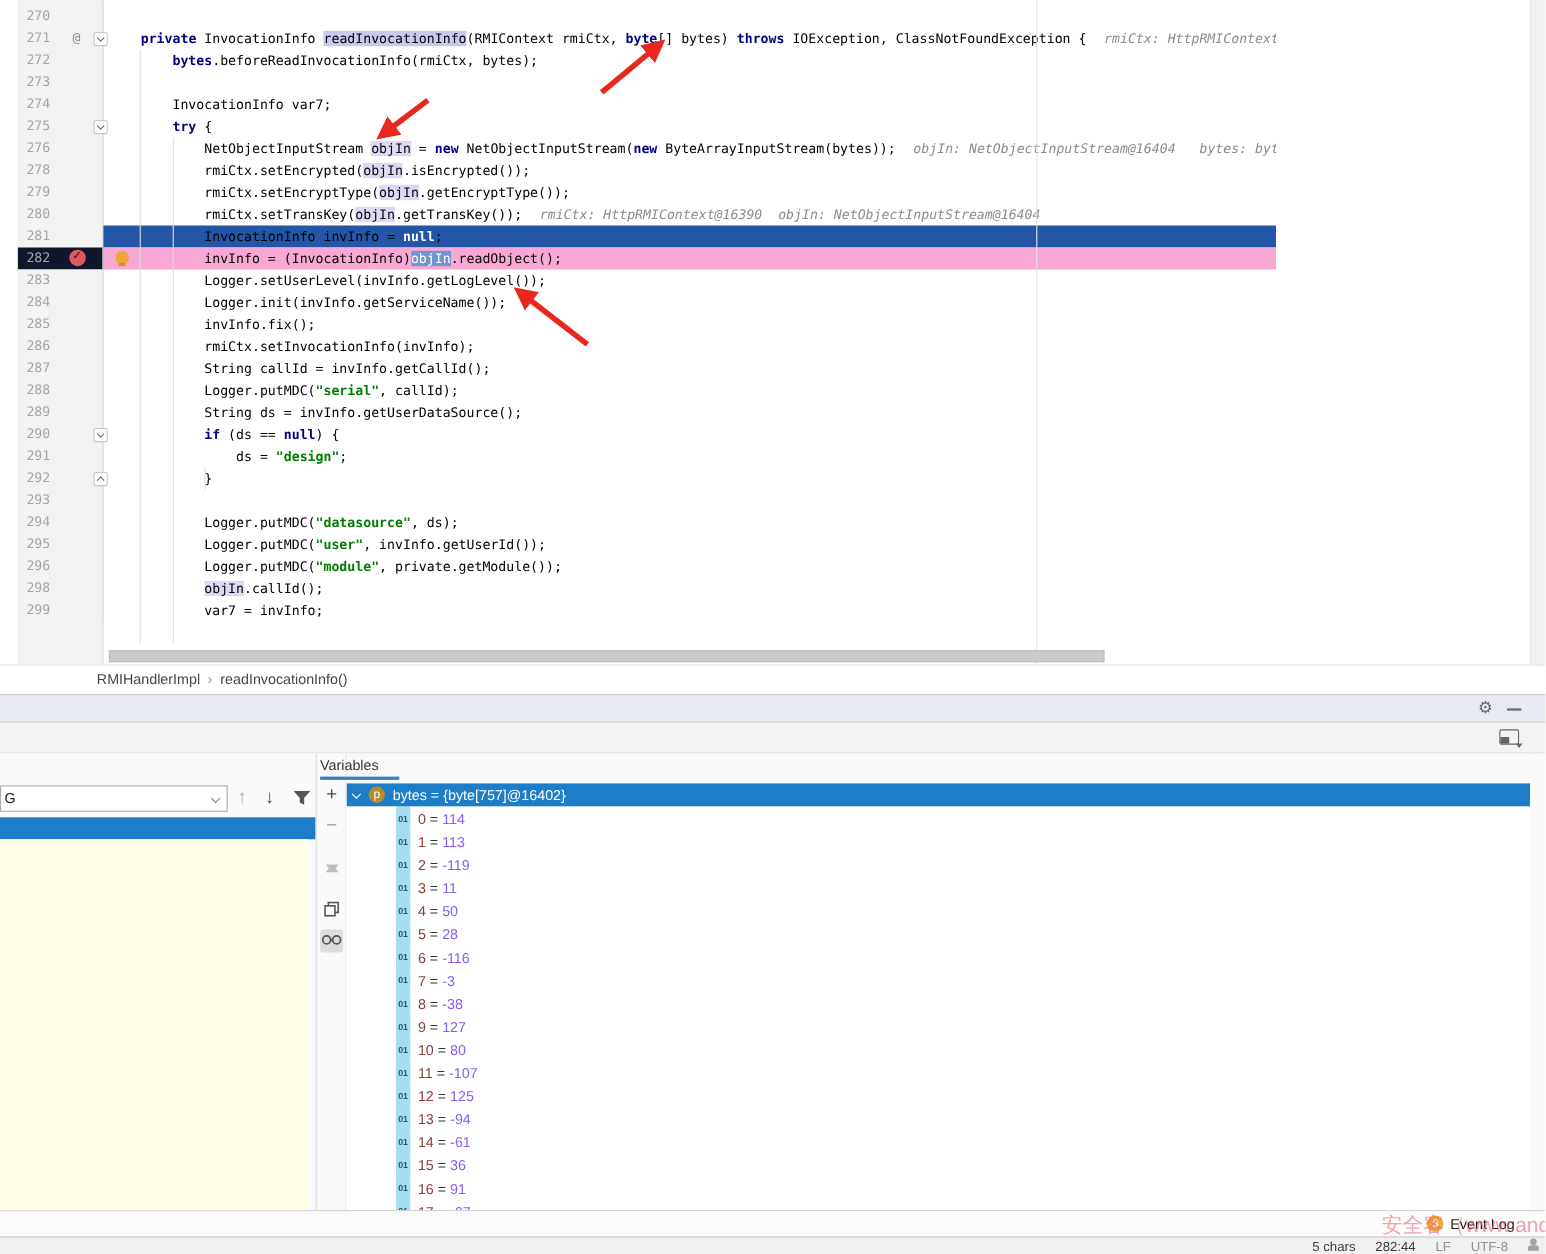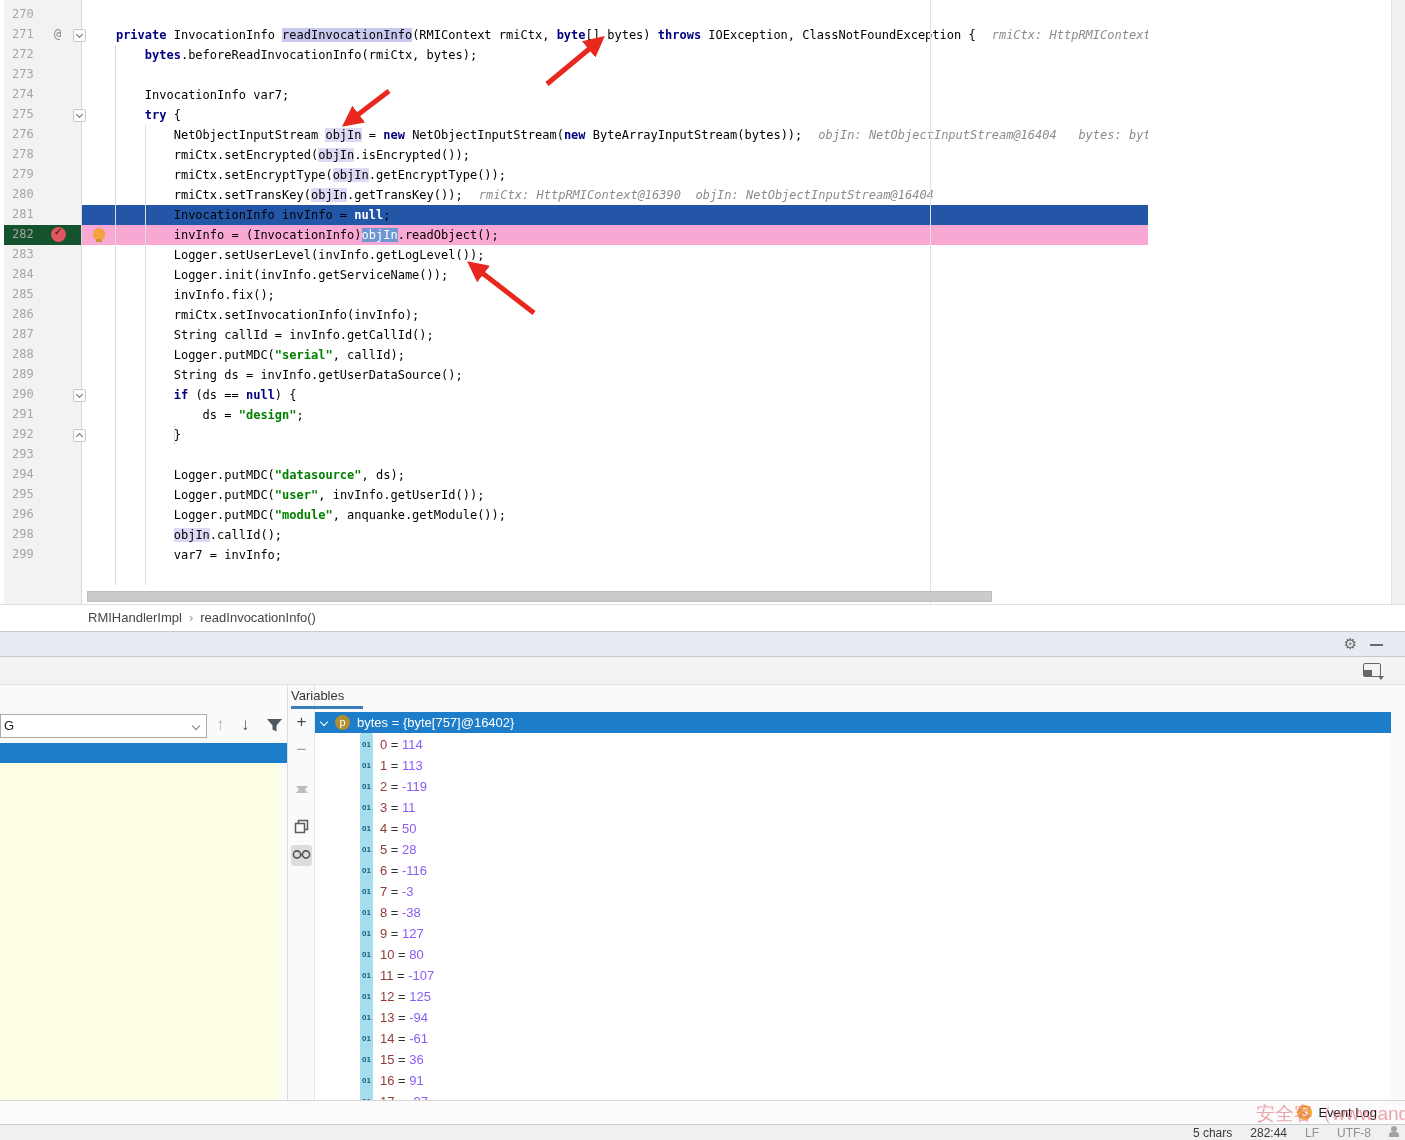--- a/index.html
+++ b/index.html
@@ -8,7 +8,7 @@
   body { position:relative; }
 
   
-  .editor { position:absolute; left:4px; top:0; width:1144px; height:604px; background:#fff; overflow:hidden; }
+  .editor { position:absolute; left:16px; top:0; width:1144px; height:604px; background:#fff; overflow:hidden; }
   .editor-rows { position:absolute; left:0; top:5px; width:1391px; }
   .erow { display:flex; height:20px; }
   .gut { position:relative; width:78px; flex:0 0 78px; background:#F2F2F2; border-right:1px solid #D9D9D9; }

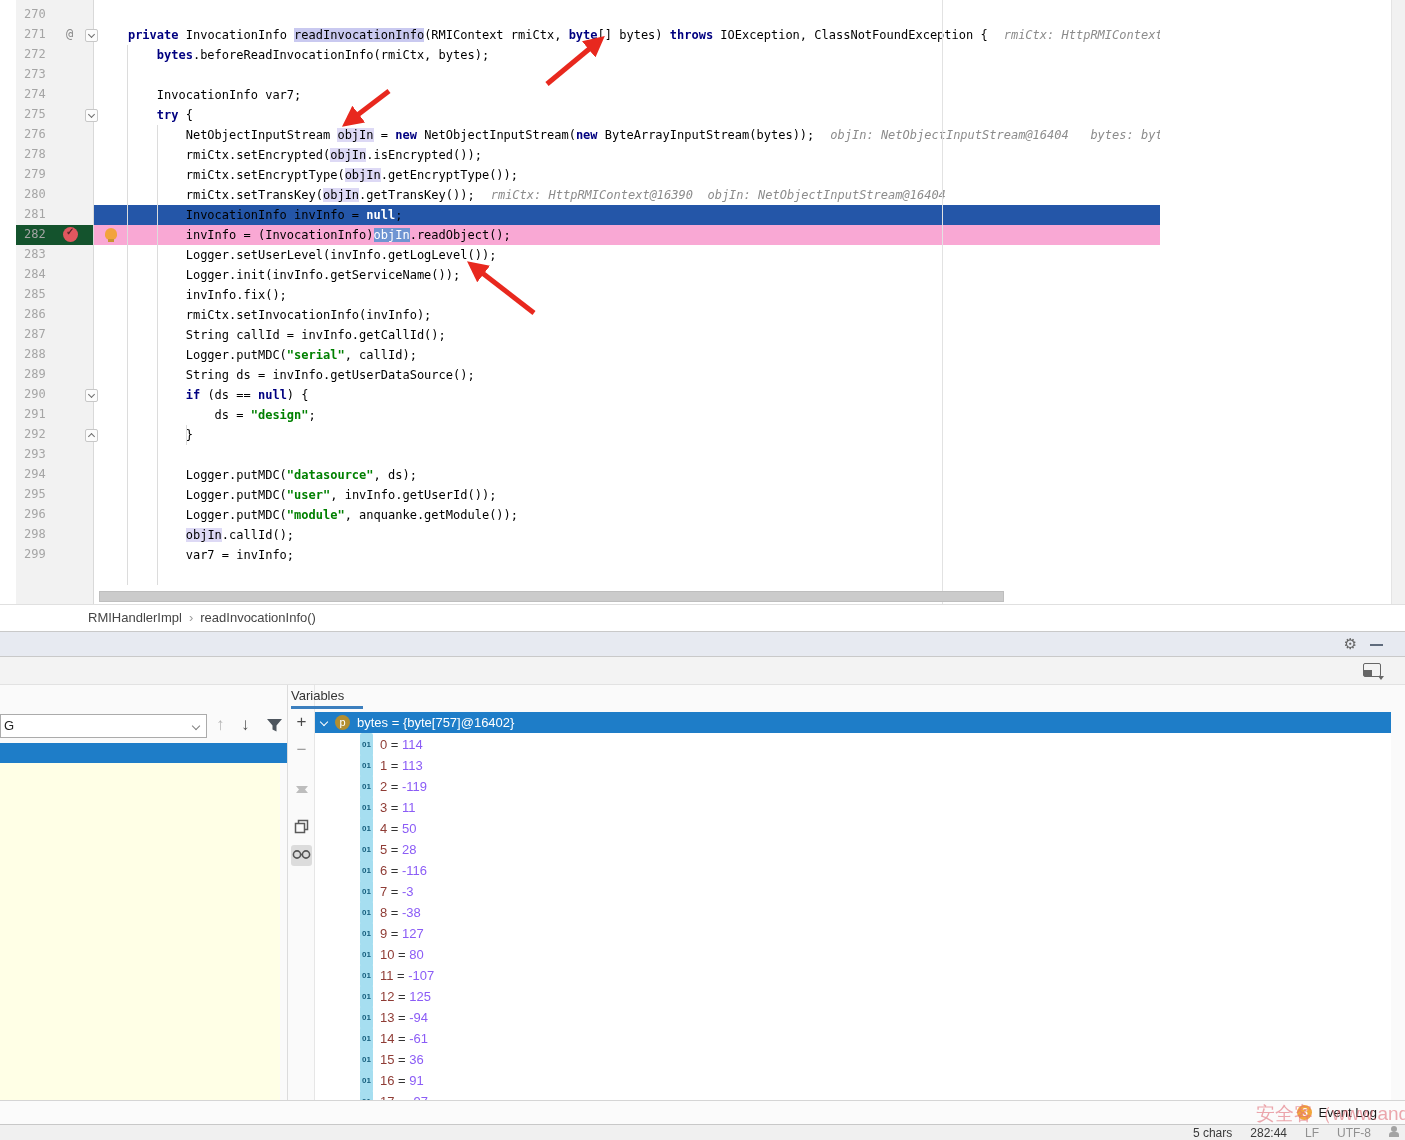--- a/index.html
+++ b/index.html
@@ -12,7 +12,7 @@
   .editor-rows { position:absolute; left:0; top:5px; width:1391px; }
   .erow { display:flex; height:20px; }
   .gut { position:relative; width:78px; flex:0 0 78px; background:#F2F2F2; border-right:1px solid #D9D9D9; }
-  .gut.gbp { background:#14532d; }
+  .gut.gbp { background:#0f172a; }
   .lnum { position:absolute; left:8px; top:2px; font-family:"DejaVu Sans Mono",monospace; font-size:12px; color:#A5A5A5; }
   .ann { position:absolute; left:50px; top:2px; font-family:"DejaVu Sans Mono",monospace; font-size:12px; color:#8A8A8A; }
   .bpdot { position:absolute; left:47px; top:2px; width:15px; height:15px; border-radius:50%; background:#E0575F; }

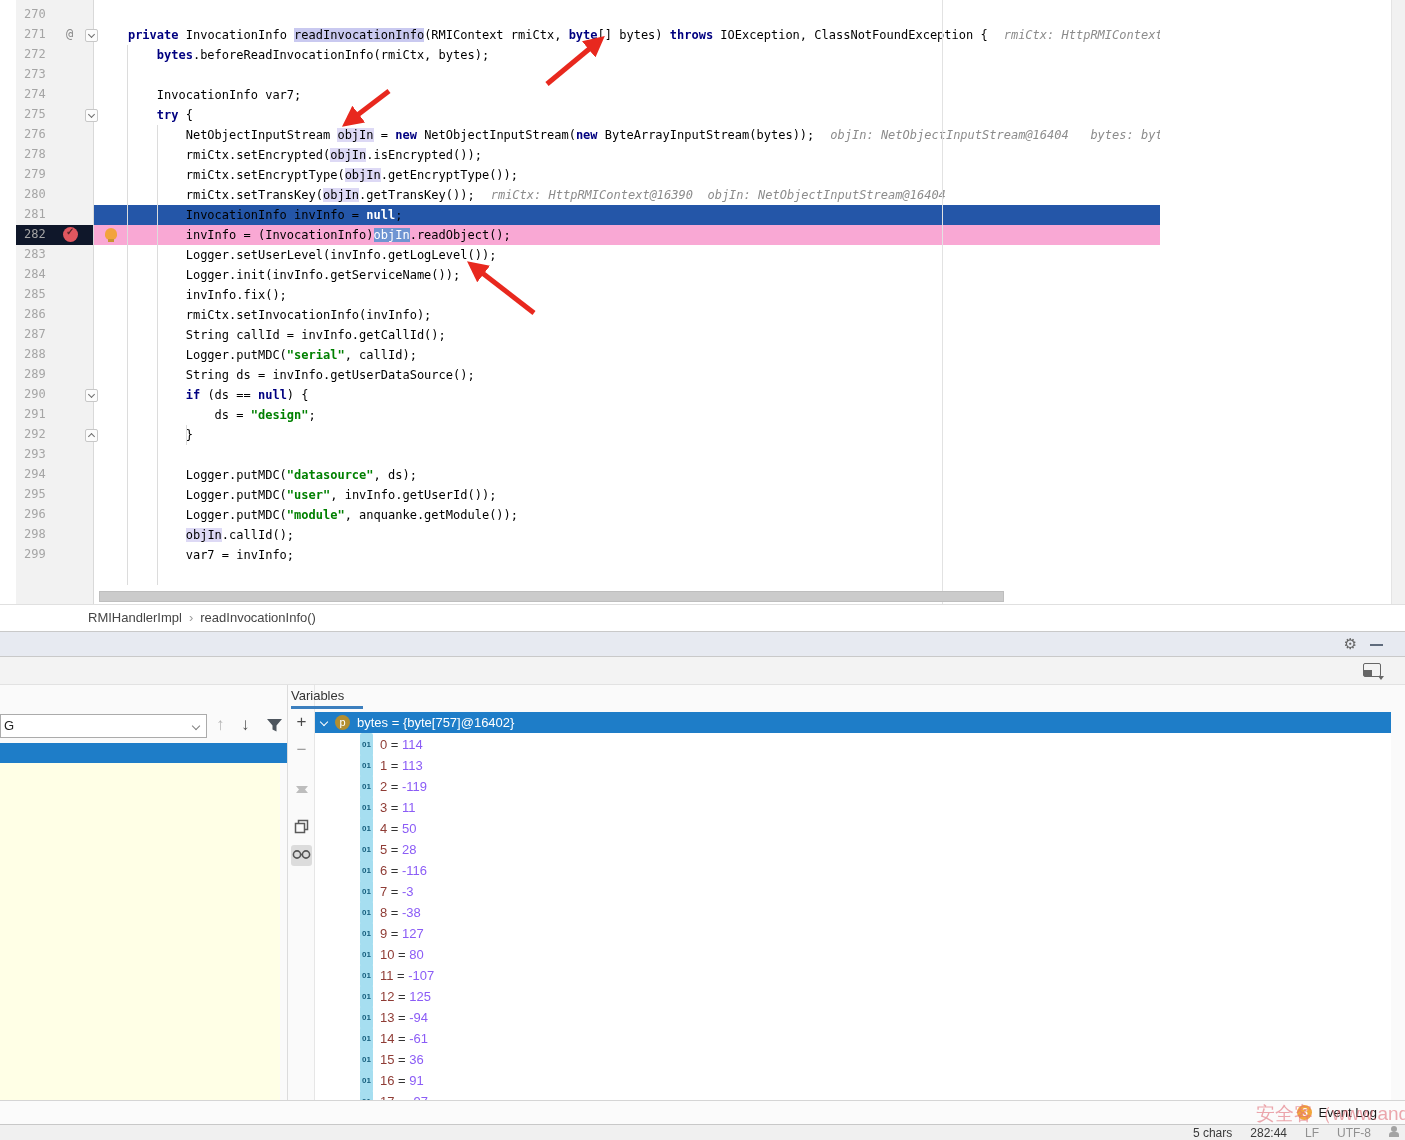--- a/index.html
+++ b/index.html
@@ -282,7 +282,7 @@
         <div class="gut">
           <span class="lnum">296</span>
         </div>
-        <div class="cl"><span class="t-p">            Logger.putMDC(</span><span class="t-s">"module"</span><span class="t-p">, anquanke.getModule());</span></div>
+        <div class="cl"><span class="t-p">            Logger.putMDC(</span><span class="t-s">"module"</span><span class="t-p">, private.getModule());</span></div>
       </div>
       <div class="erow">
         <div class="gut">

